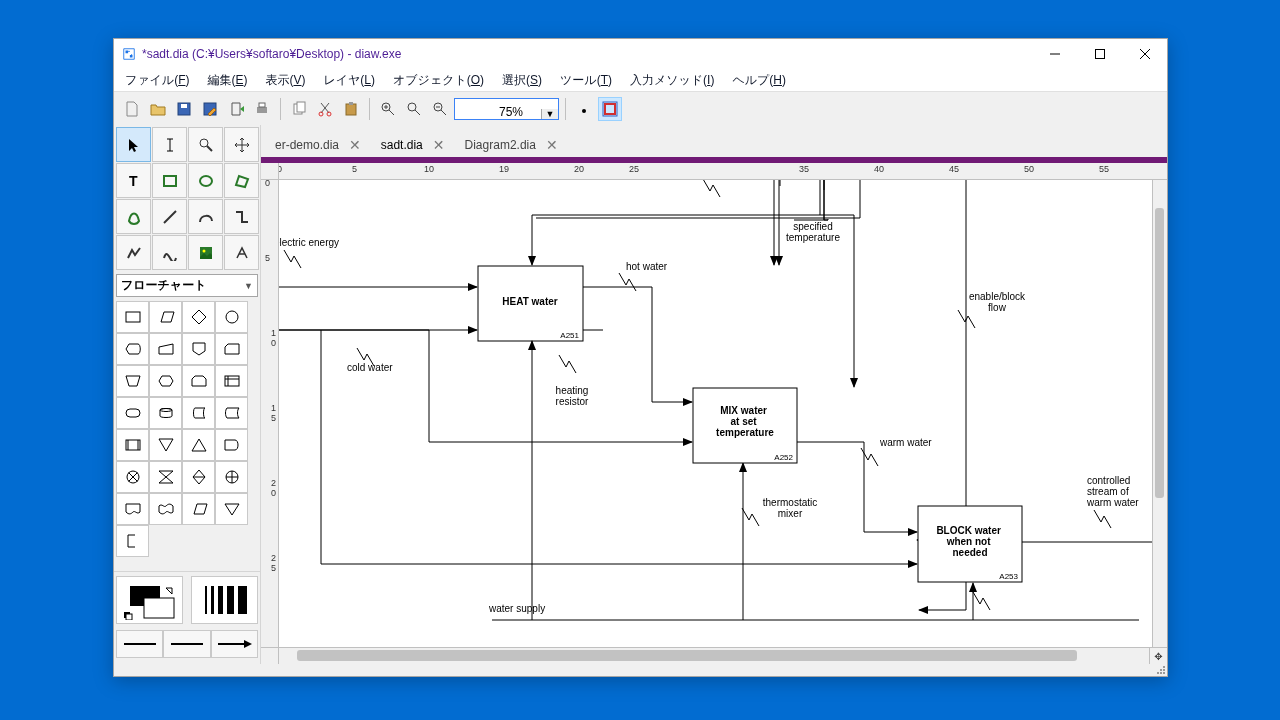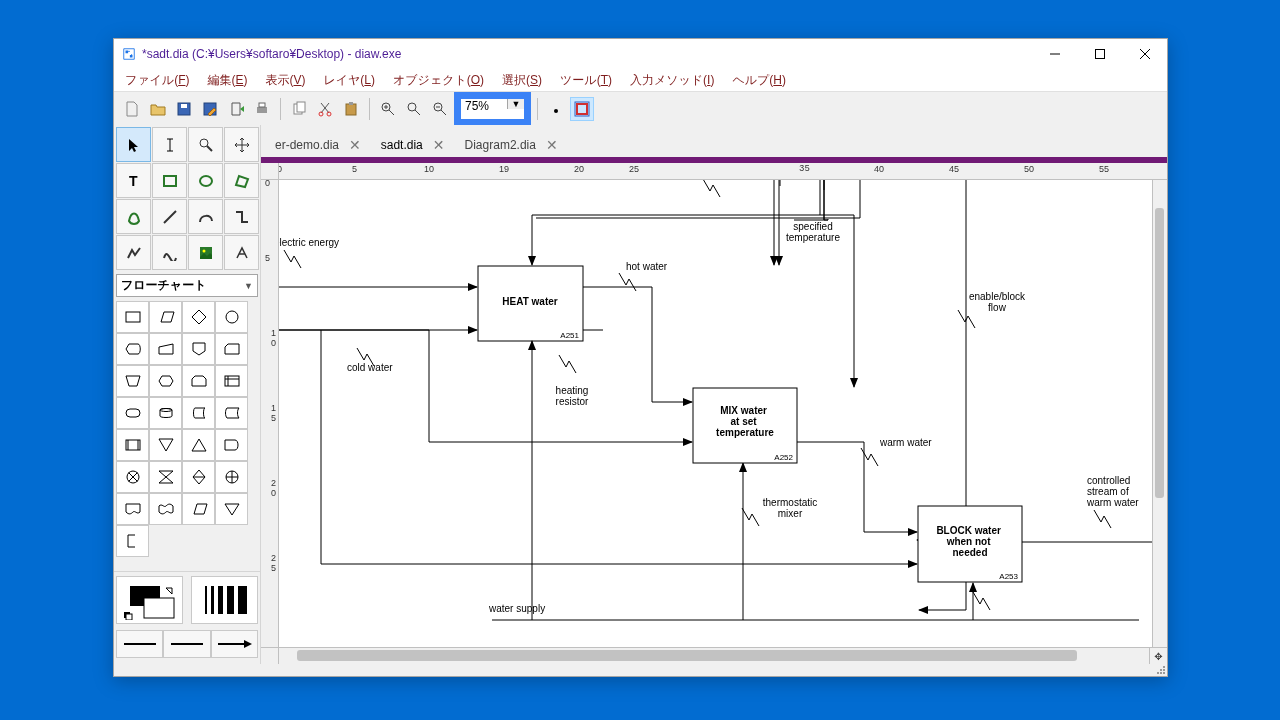--- a/index.html
+++ b/index.html
@@ -59,7 +59,7 @@
   .menubar .menu-item {
     padding: 2px 9px;
     font-size: 12px;
-    color: #7f1d1d;
+    color: #0f172a;
     cursor: default;
   }
   .menubar .menu-item u { text-decoration: underline; }

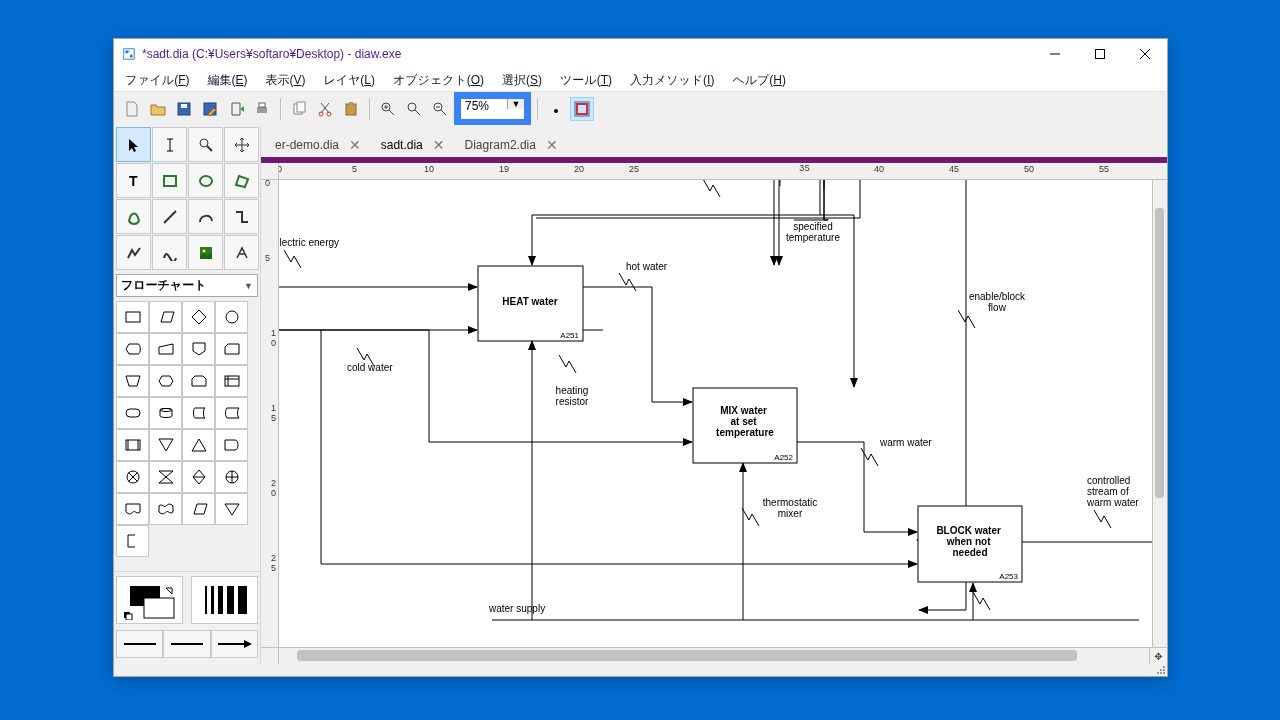--- a/index.html
+++ b/index.html
@@ -89,10 +89,11 @@
   .tb-btn.sel { background: #cce8ff; border-color:#99d1ff; }
   .zoom-combo {
     display: flex;
-    border: 7px solid #3b82f6;
+    border: 1px solid #3b82f6;
     height: 20px;
     background: #fff;
-    align-items: flex-start;
+    align-items: flex-end;
+    padding-left: 40px;
   }
   .zoom-combo .val { width: 38px; padding: 0 4px; font-size:12px;}
   .zoom-combo .arrow { width: 16px; text-align: center; background:#eee; border-left:1px solid #a5a5a5; font-size:9px;}

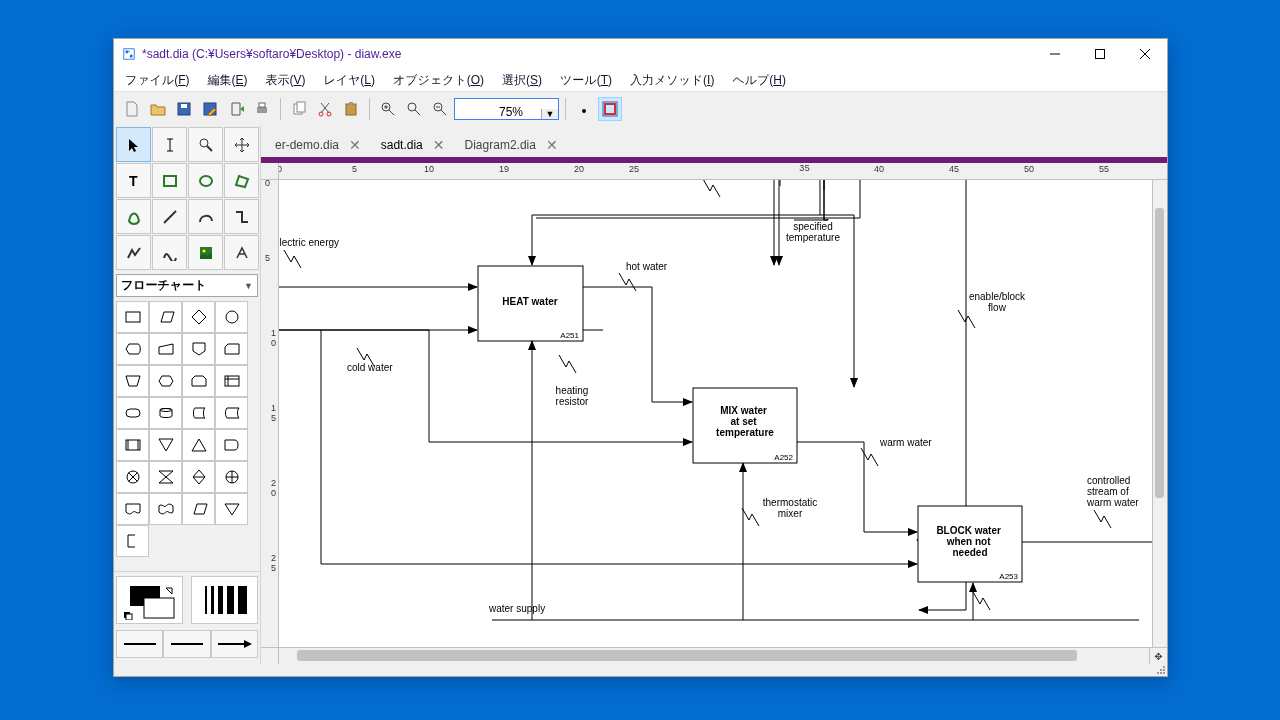--- a/index.html
+++ b/index.html
@@ -725,7 +725,7 @@
               <span style="position:absolute;left:295px;">20</span>
               <span style="position:absolute;left:350px;">25</span>
               <span style="position:absolute;left:445px;margin-top:48px;">30</span>
-              <span style="position:absolute;left:520px;font-family:Liberation Mono, monospace;">35</span>
+              <span style="position:absolute;left:520px;">35</span>
               <span style="position:absolute;left:595px;">40</span>
               <span style="position:absolute;left:670px;">45</span>
               <span style="position:absolute;left:745px;">50</span>

